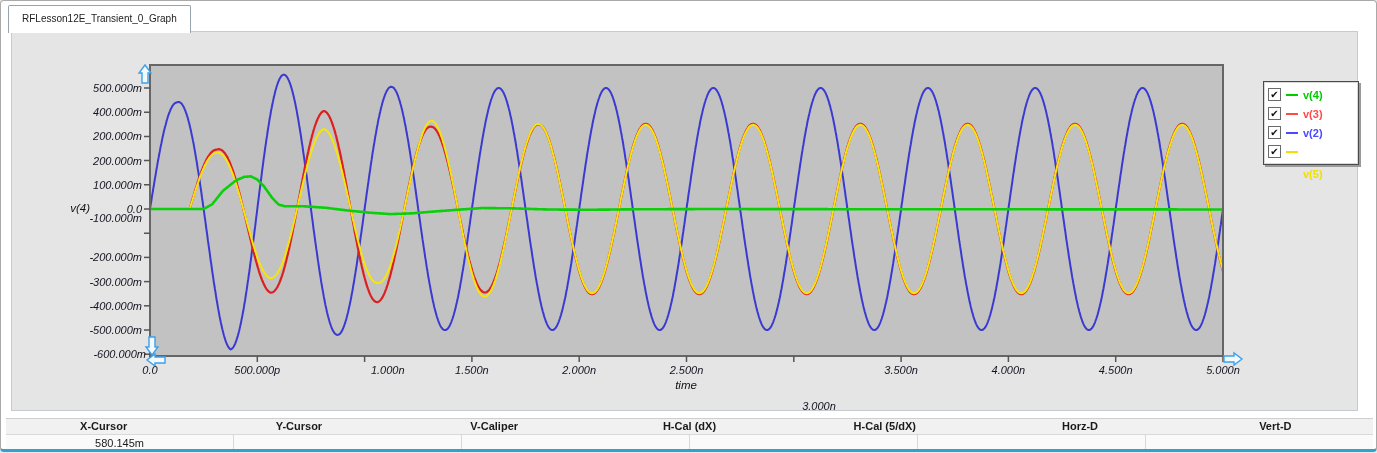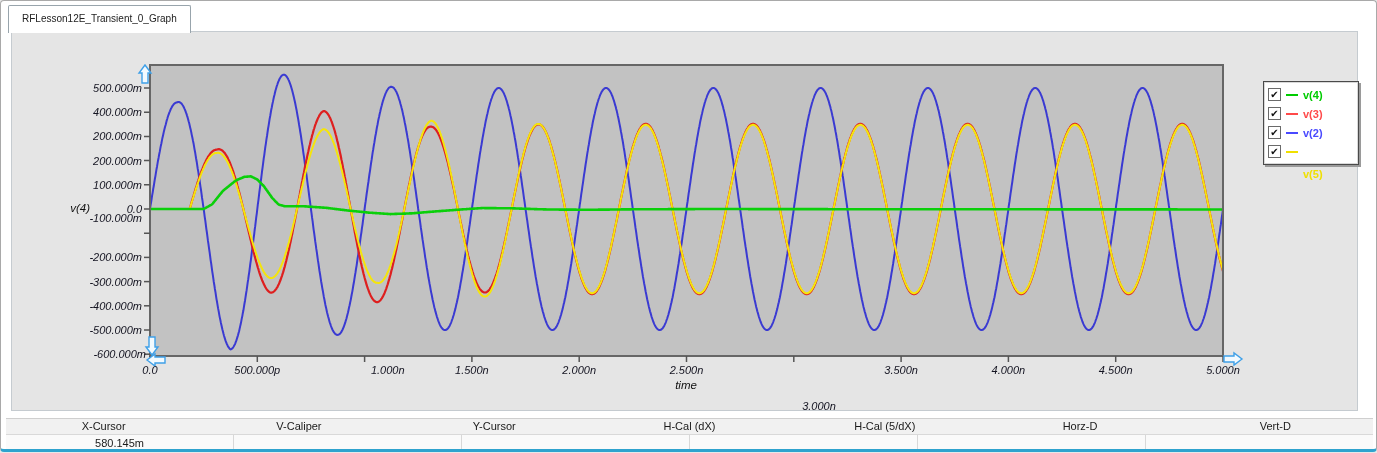--- a/index.html
+++ b/index.html
@@ -21,7 +21,7 @@
   .lbl{font-size:11px;font-weight:bold;}
   .ctable{position:absolute;left:5px;top:417px;width:1367px;border-top:1px solid #cfcfcf;}
   .crow{display:flex;width:100%;}
-  .crow.h{background:#f1f1f1;border-bottom:1px solid #d9d9d9;}
+  .crow.h{background:#f1f1f1;border-bottom:1px solid #d9d9d9;font-weight:bold;}
   .crow.v{background:#fafafa;border-bottom:1px solid #d9d9d9;}
   .ccell{flex:1 1 0;text-align:center;font-size:11px;color:#1a1a1a;height:15px;line-height:15px;}
   .crow.v .ccell{height:17px;line-height:17px;border-right:1px solid #d8d8d8;}

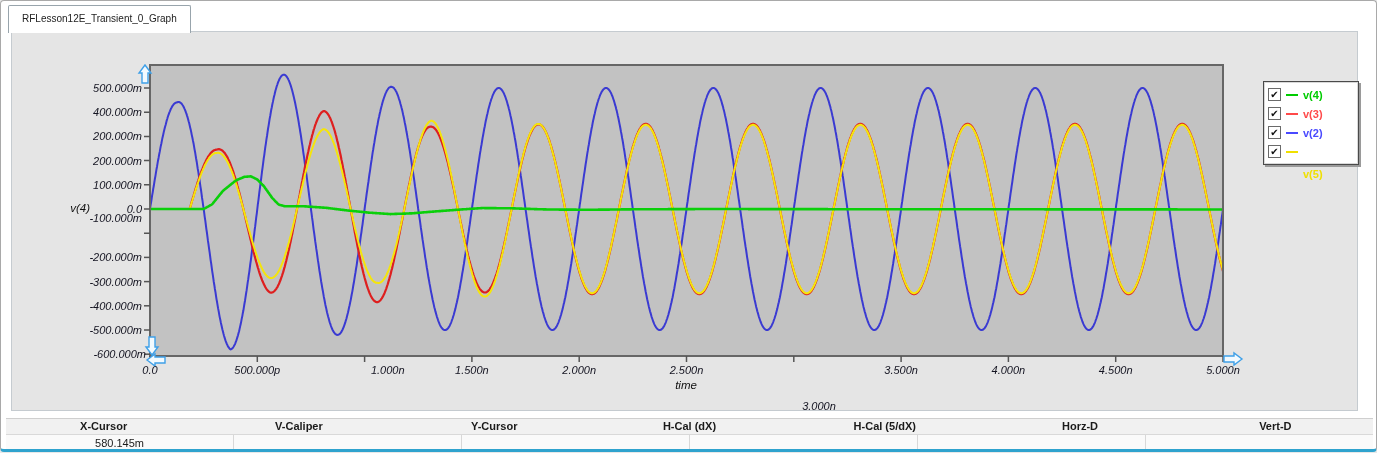--- a/index.html
+++ b/index.html
@@ -128,8 +128,8 @@
   <div class="ctable">
     <div class="crow h" id="crow-h">
         <div class="ccell">X-Cursor</div>
+        <div class="ccell">Y-Cursor</div>
         <div class="ccell">V-Caliper</div>
-        <div class="ccell">Y-Cursor</div>
         <div class="ccell">H-Cal (dX)</div>
         <div class="ccell">H-Cal (5/dX)</div>
         <div class="ccell">Horz-D</div>

